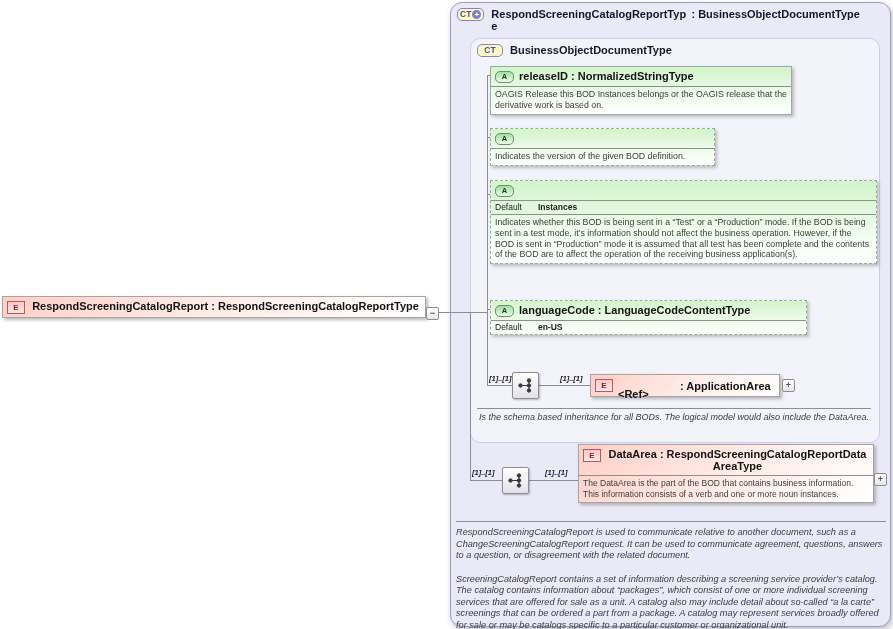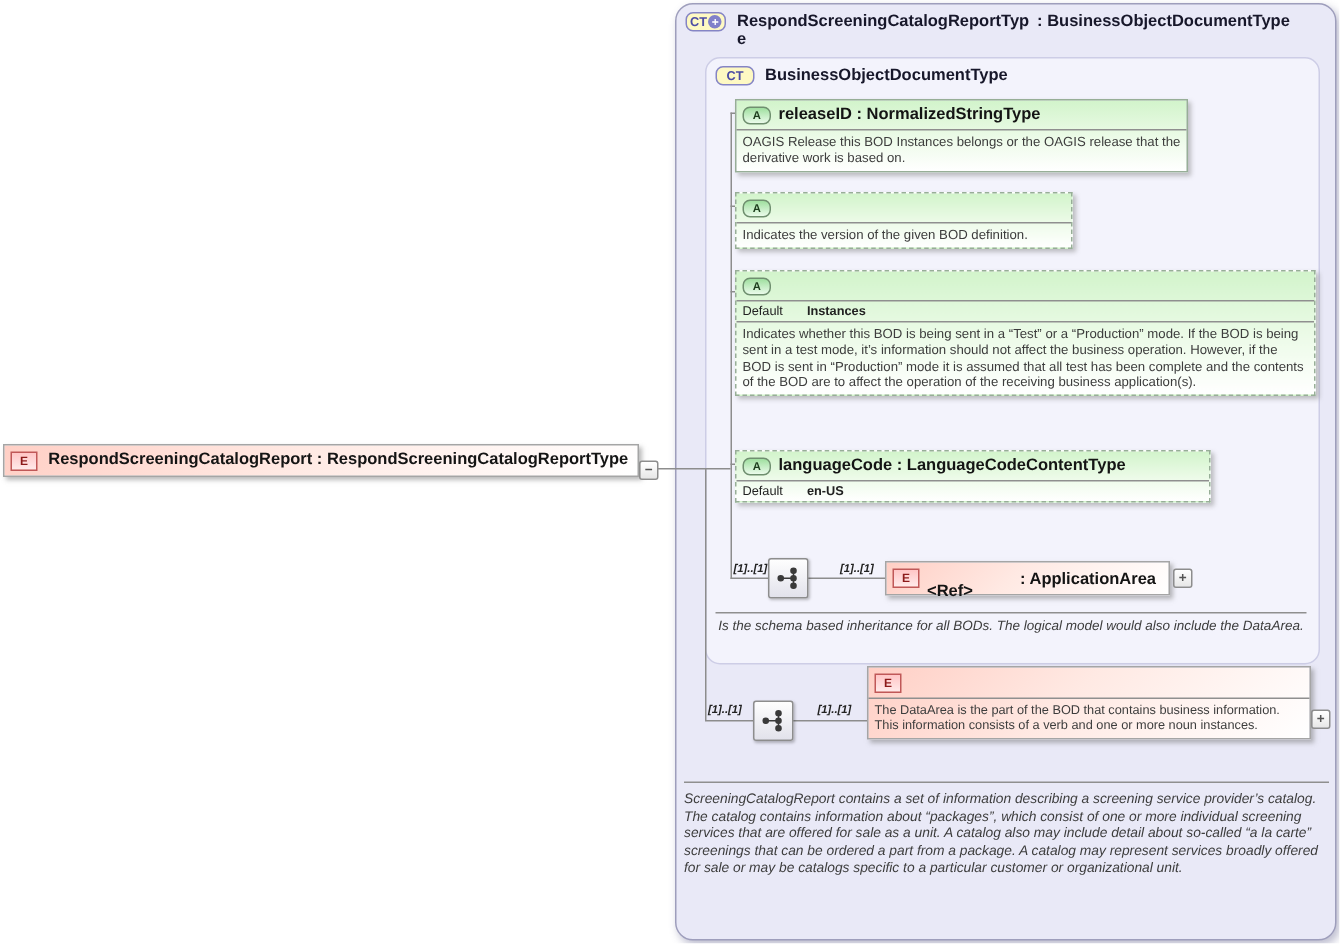--- a/index.html
+++ b/index.html
@@ -193,6 +193,7 @@
   <div class="box-el abs" style="left:578px;top:444px;width:294px;">
     <div class="hdr center">
       <span class="ic-e">E</span>
+      <span class="hdr-text"><span>DataArea</span><span class="sep"> : </span><span>RespondScreeningCatalogReportDataAreaType</span></span>
     </div>
     <div class="docrow" style="font-size:8.5px;line-height:10.5px;">The DataArea is the part of the BOD that contains business information. This information consists of a verb and one or more noun instances.</div>
   </div>

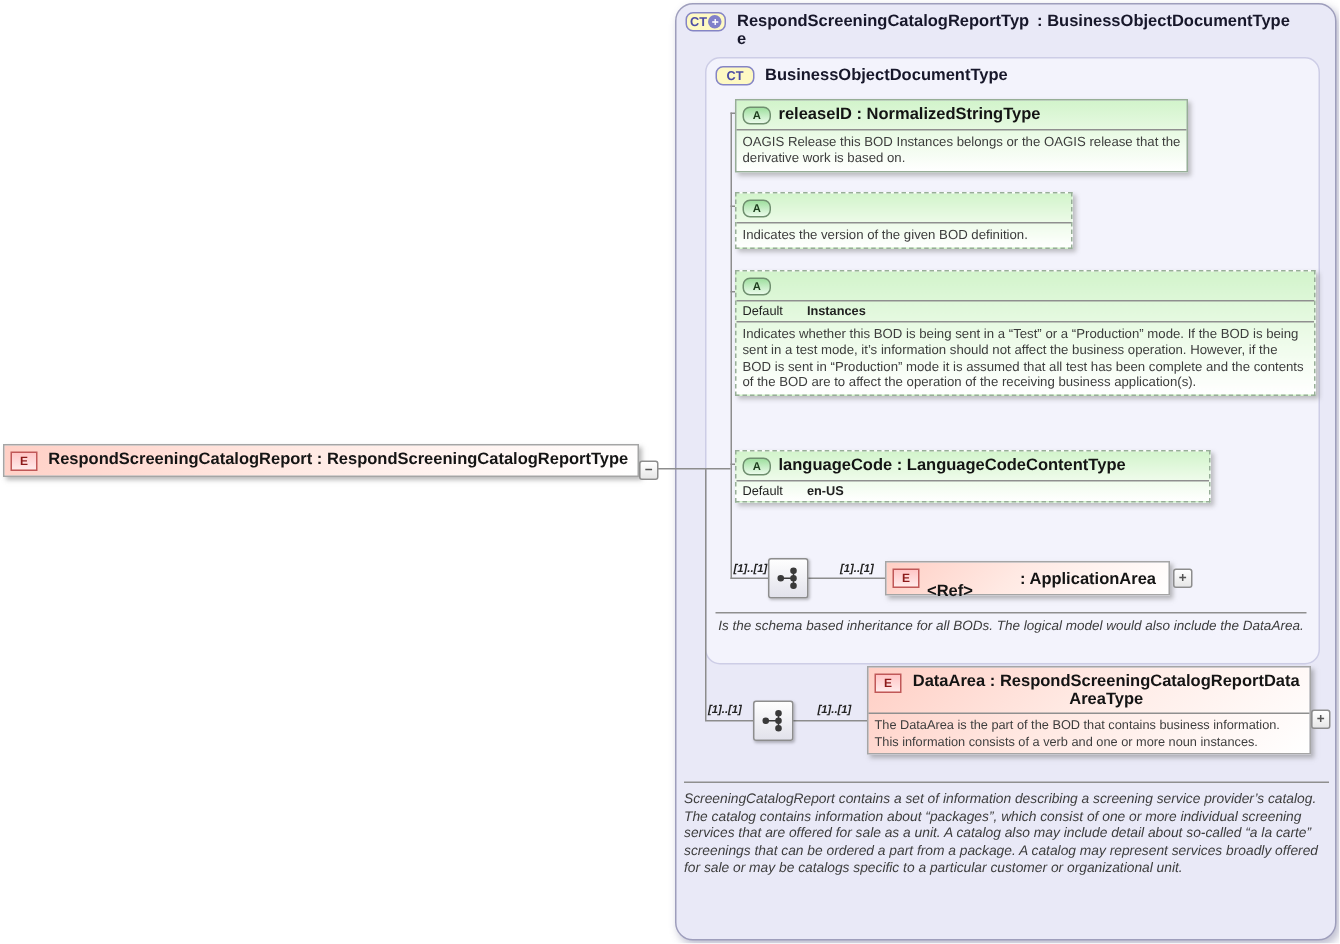--- a/index.html
+++ b/index.html
@@ -200,6 +200,7 @@
   <div class="toggle" style="left:874px;top:473px;">+</div>
 
   <div class="botdocs abs" style="left:456px;top:521px;width:430px;">
+    <p>RespondScreeningCatalogReport is used to communicate relative to another document, such as a ChangeScreeningCatalogReport request. It can be used to communicate agreement, questions, answers to a question, or disagreement with the related document.</p>
     <p>ScreeningCatalogReport contains a set of information describing a screening service provider’s catalog. The catalog contains information about “packages”, which consist of one or more individual screening services that are offered for sale as a unit. A catalog also may include detail about so-called “a la carte” screenings that can be ordered a part from a package. A catalog may represent services broadly offered for sale or may be catalogs specific to a particular customer or organizational unit.</p>
   </div>
 

